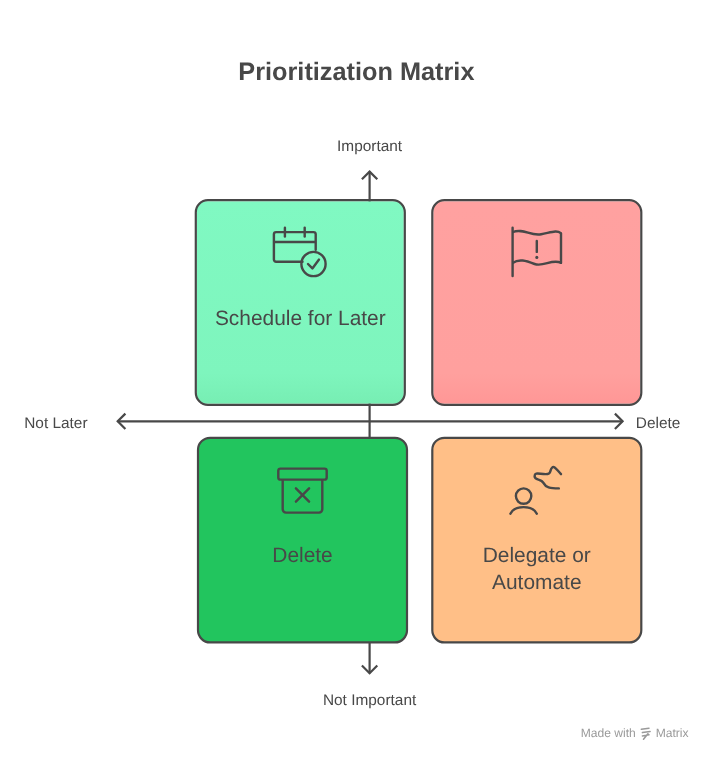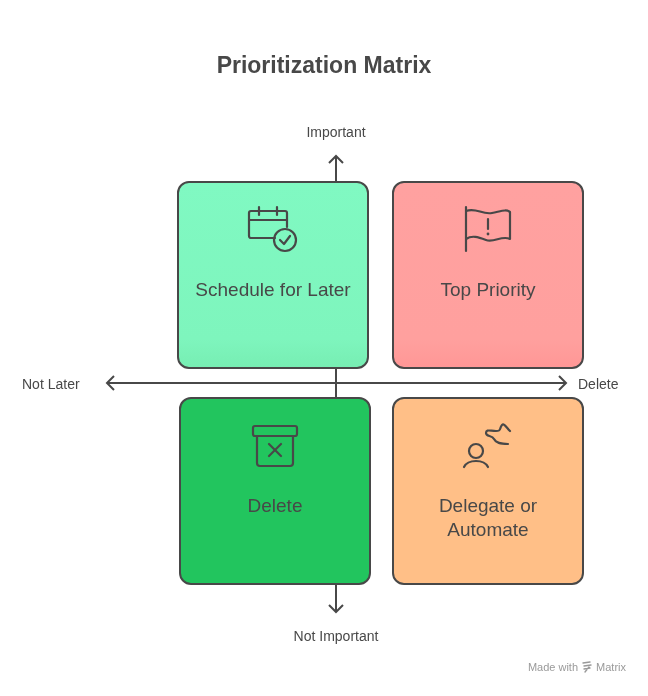--- a/index.html
+++ b/index.html
@@ -53,7 +53,6 @@
     <line x1="26" y1="14" x2="26" y2="24" stroke="#484848" stroke-width="2.2" stroke-linecap="round"></line>
     <circle cx="26" cy="29" r="1.4" fill="#484848"></circle>
   </svg>
-  <div class="label" style="top:95px;">Top Priority</div>
 </div>
 
 <div class="quad" style="left:135px;top:397px;background:#22c55e;">

